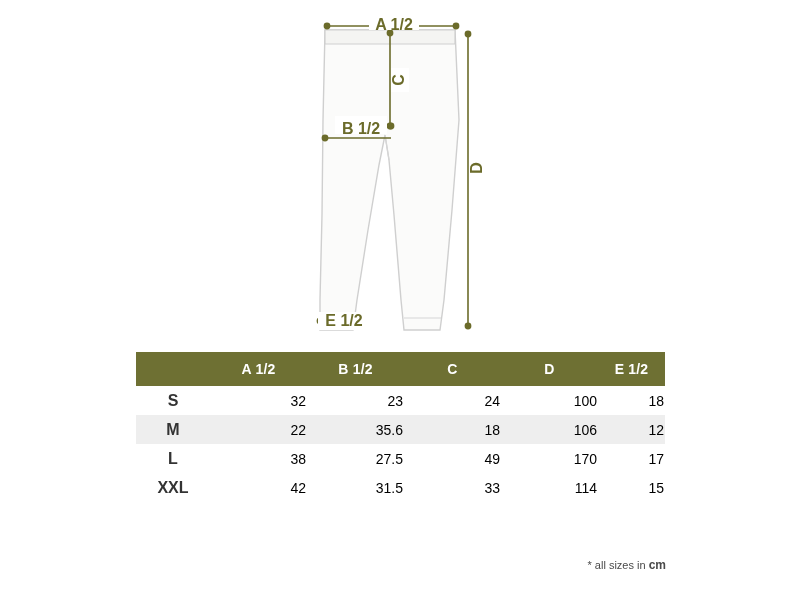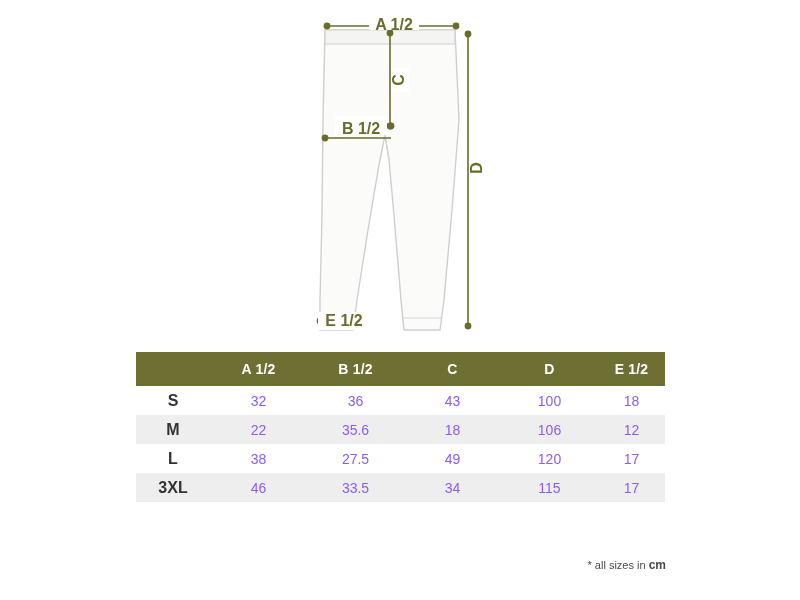--- a/index.html
+++ b/index.html
@@ -61,8 +61,8 @@
   #size-table tbody td {
     height: 27px;
     font-size: 14px;
-    color: #8b5cf6;
-    text-align: center;
+    color: #000000;
+    text-align: right;
     vertical-align: middle;
   }
   #size-table tbody tr.odd td {

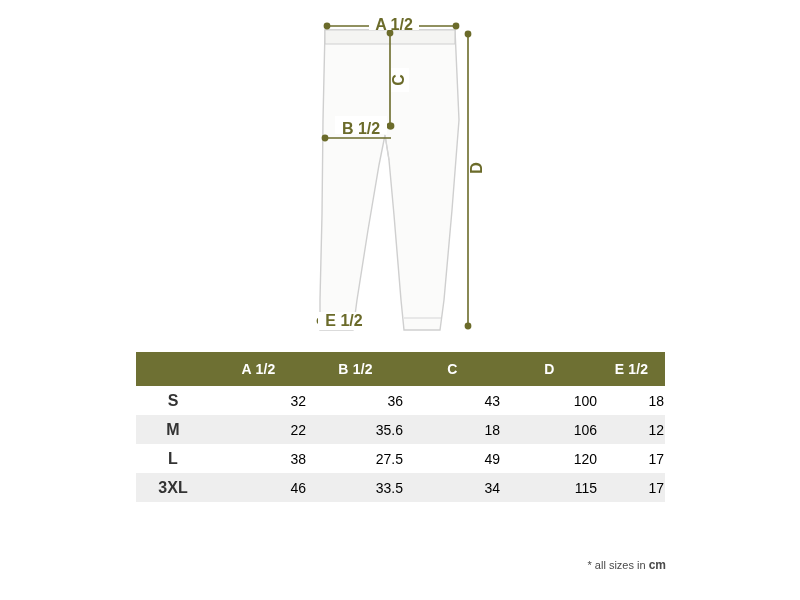--- a/index.html
+++ b/index.html
@@ -223,7 +223,7 @@
       <tr class="odd">
         <td class="size-cell">S</td>
         <td>32</td>
-        <td>36</td>
+        <td>23</td>
         <td>43</td>
         <td>100</td>
         <td>18</td>

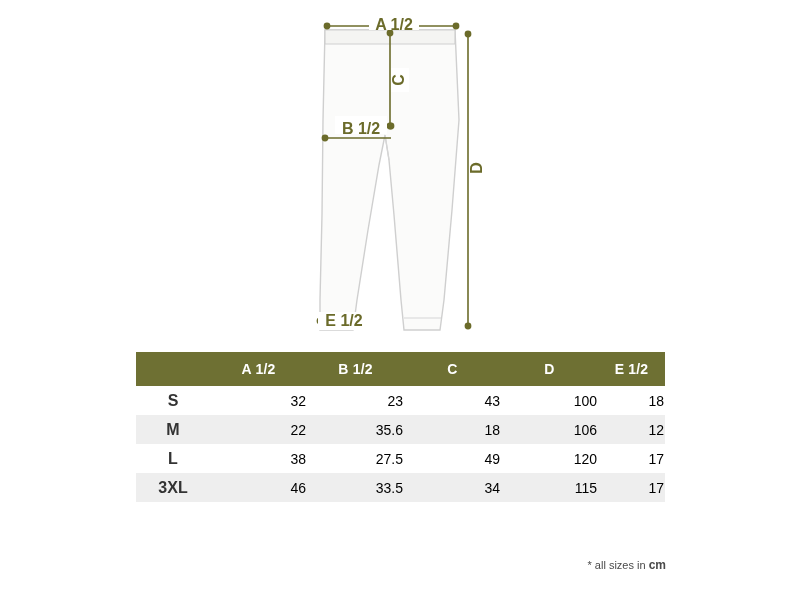--- a/index.html
+++ b/index.html
@@ -224,7 +224,7 @@
         <td class="size-cell">S</td>
         <td>32</td>
         <td>23</td>
-        <td>43</td>
+        <td>24</td>
         <td>100</td>
         <td>18</td>
       </tr>

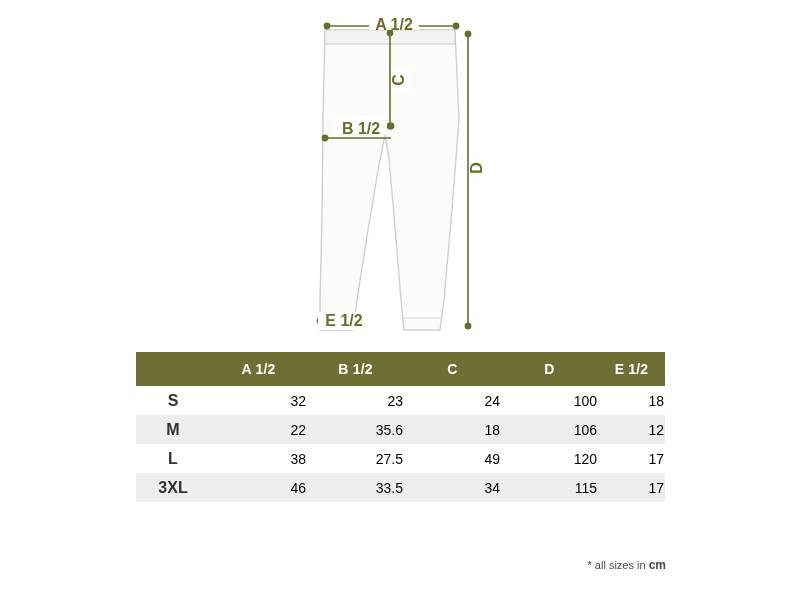--- a/index.html
+++ b/index.html
@@ -241,7 +241,7 @@
         <td>38</td>
         <td>27.5</td>
         <td>49</td>
-        <td>120</td>
+        <td>170</td>
         <td>17</td>
       </tr>
       <tr class="even">

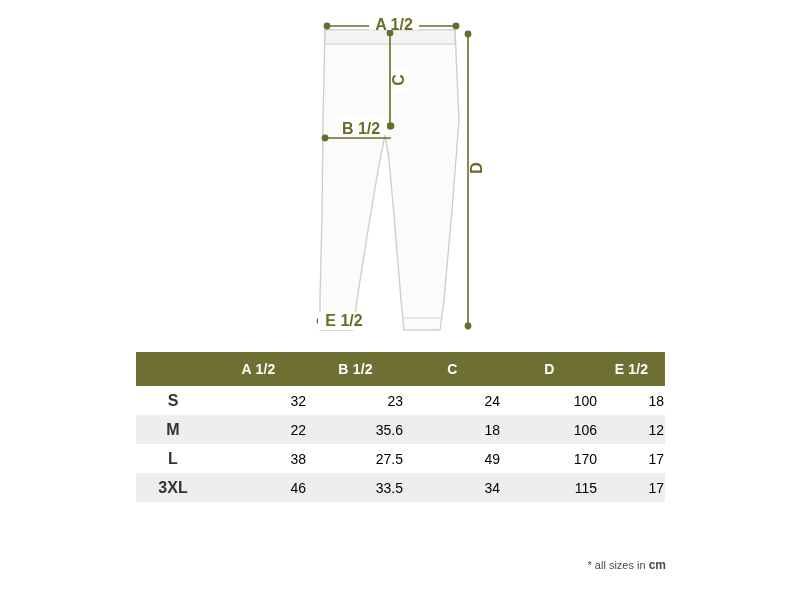--- a/index.html
+++ b/index.html
@@ -244,6 +244,14 @@
         <td>170</td>
         <td>17</td>
       </tr>
+      <tr class="odd">
+        <td class="size-cell">XXL</td>
+        <td>42</td>
+        <td>31.5</td>
+        <td>33</td>
+        <td>114</td>
+        <td>15</td>
+      </tr>
       <tr class="even">
         <td class="size-cell">3XL</td>
         <td>46</td>

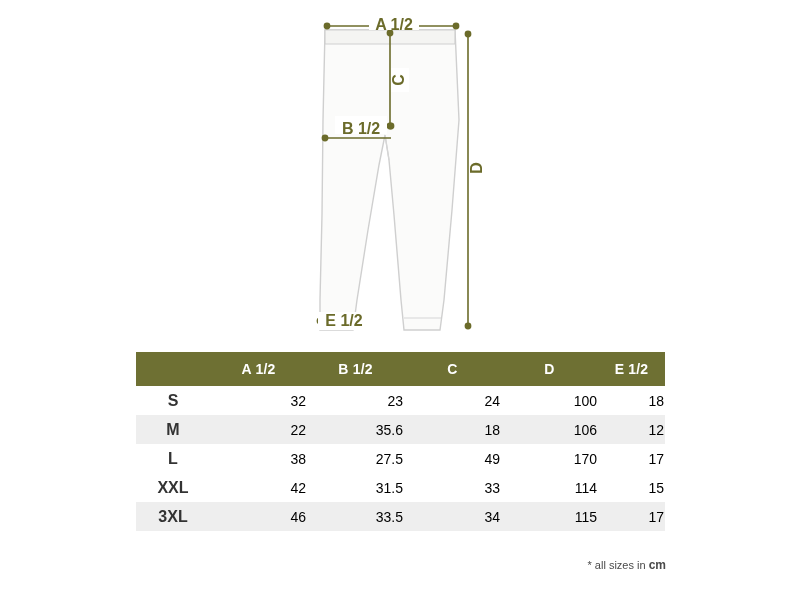--- a/index.html
+++ b/index.html
@@ -252,14 +252,6 @@
         <td>114</td>
         <td>15</td>
       </tr>
-      <tr class="even">
-        <td class="size-cell">3XL</td>
-        <td>46</td>
-        <td>33.5</td>
-        <td>34</td>
-        <td>115</td>
-        <td>17</td>
-      </tr>
     </tbody>
   </table>
 

